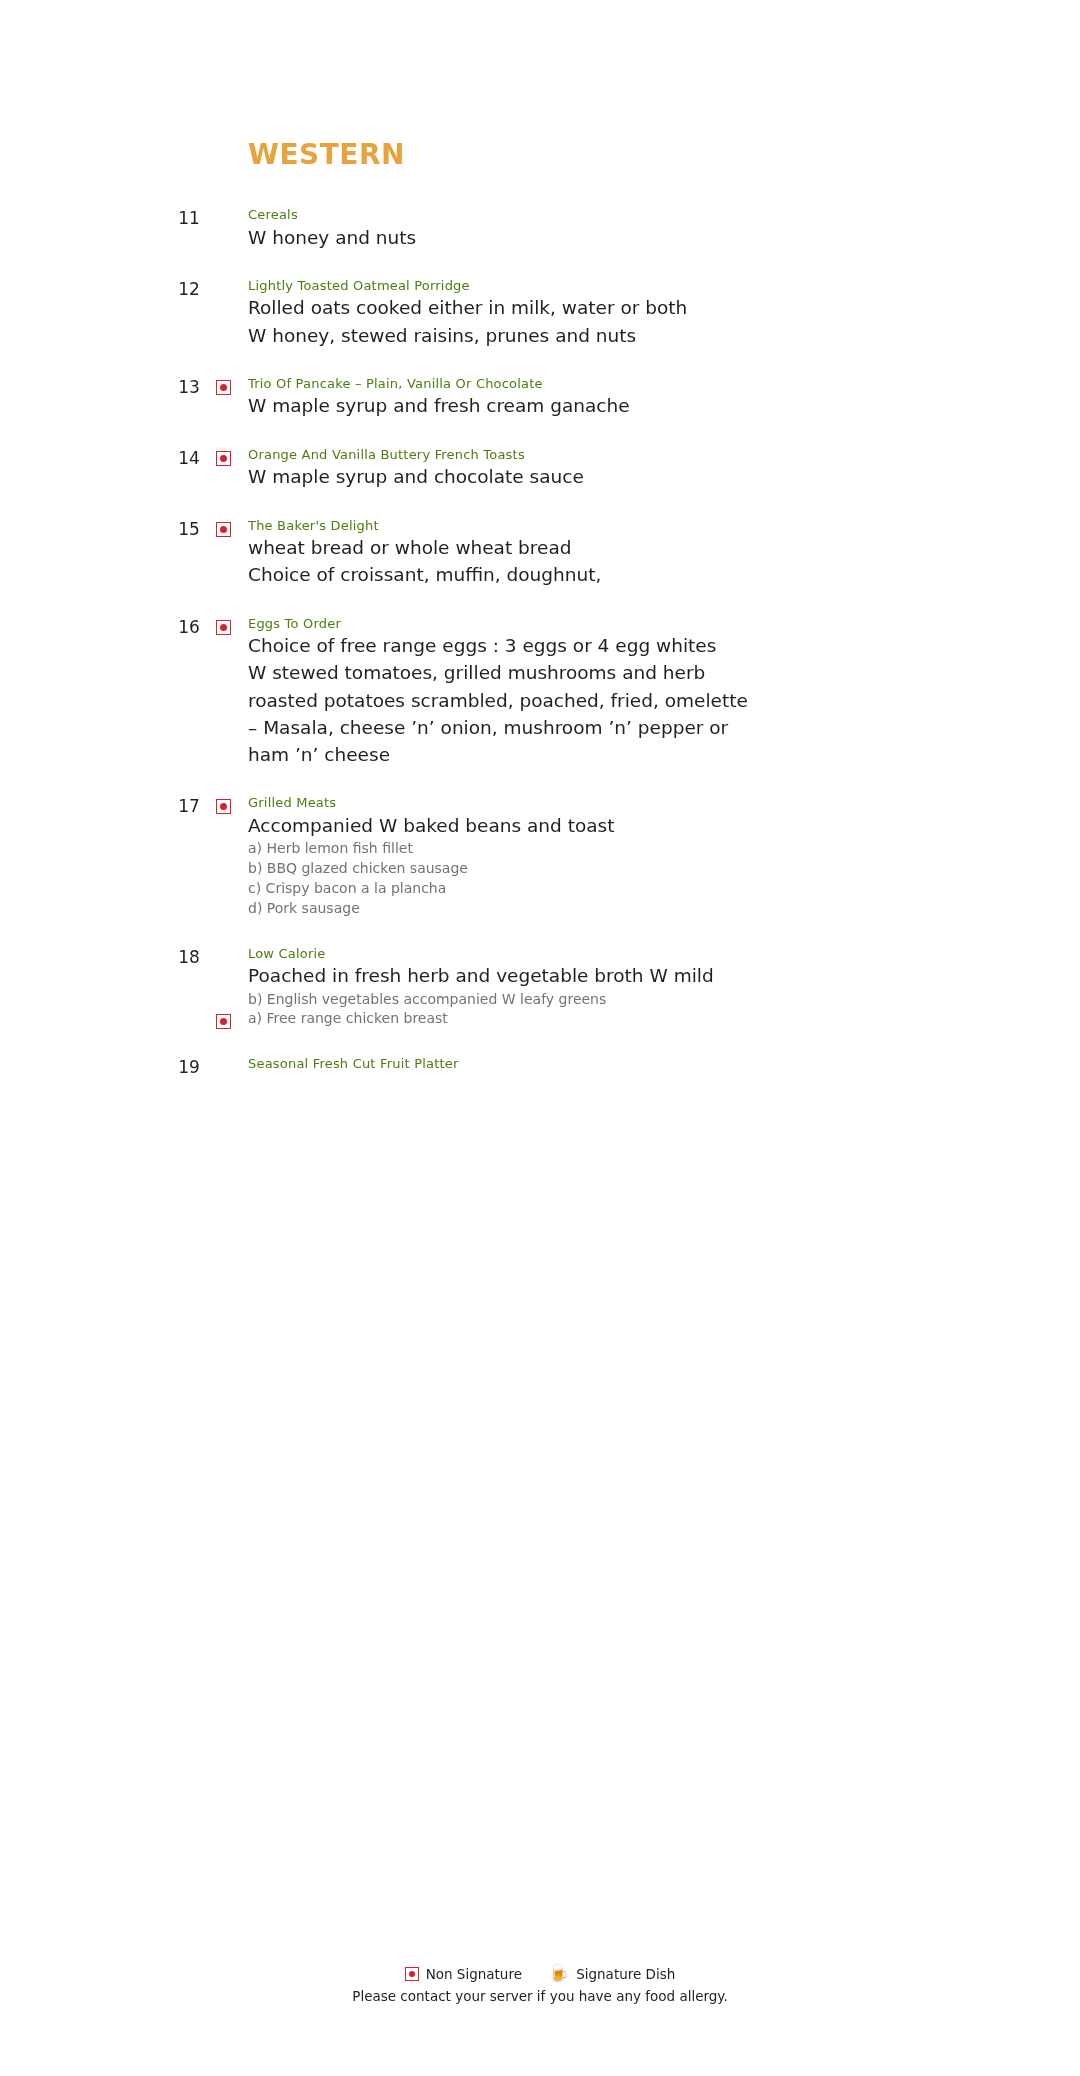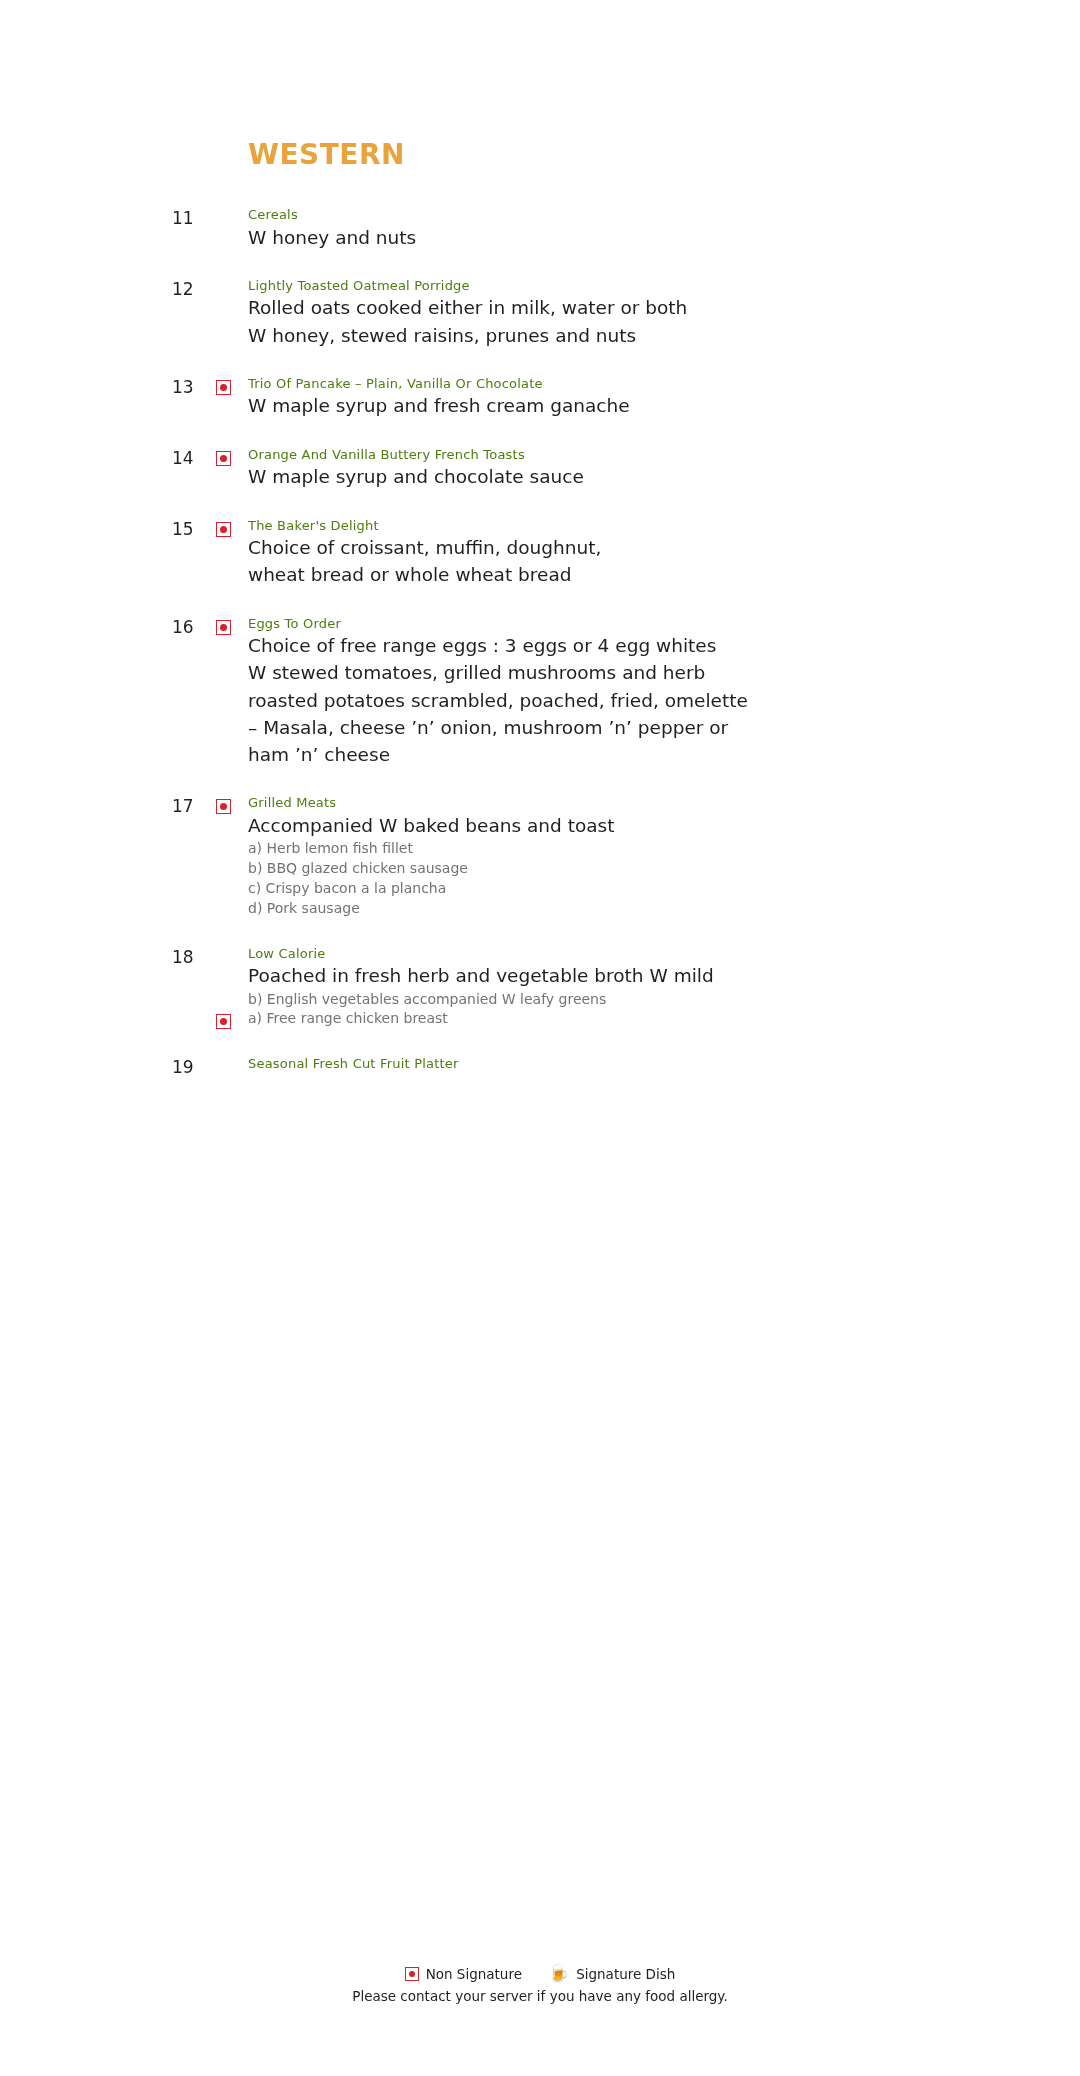--- a/index.html
+++ b/index.html
@@ -48,7 +48,7 @@
     left: 172px;
     top: 2px;
     width: 34px;
-    text-align: left;
+    text-align: center;
     font-size: 17px;
     color: #231f20;
   }

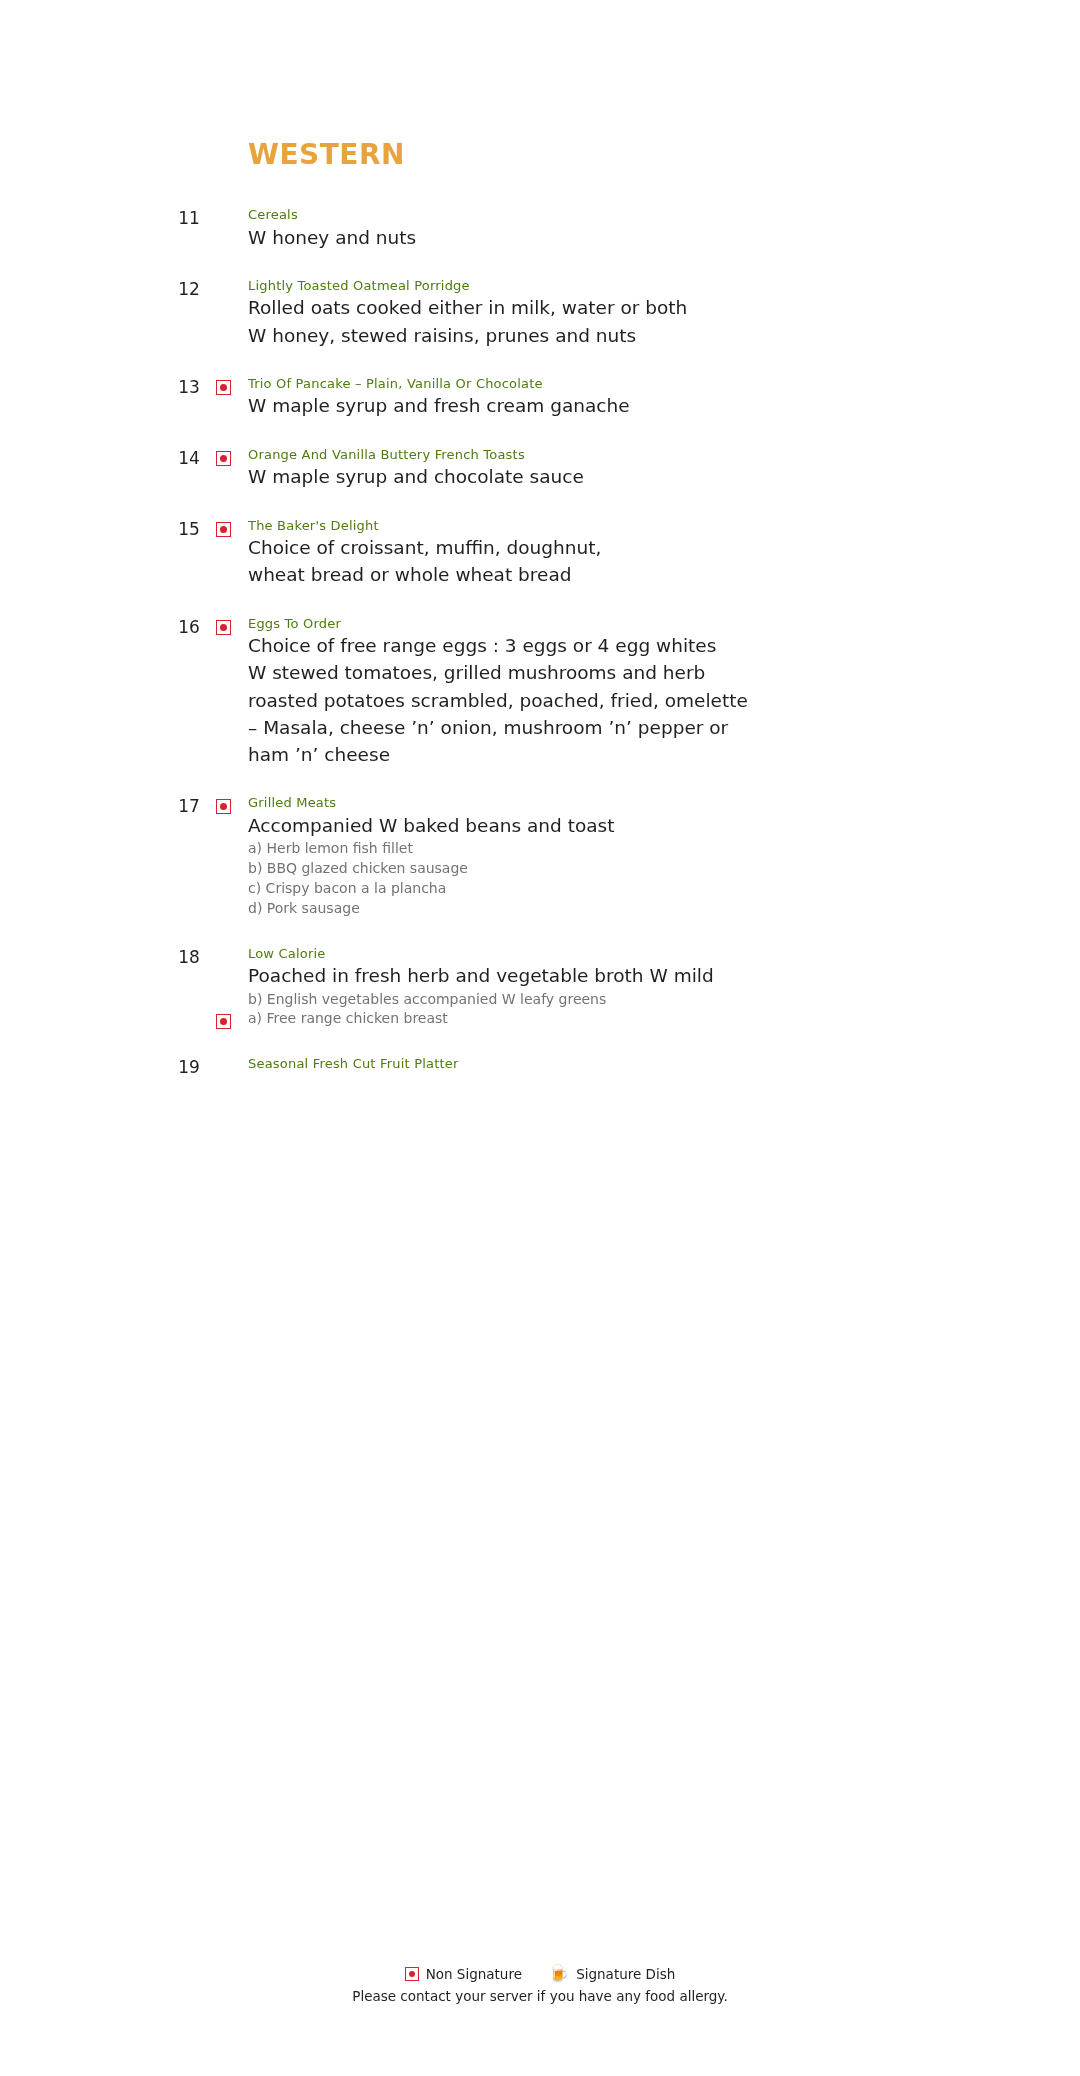--- a/index.html
+++ b/index.html
@@ -213,8 +213,8 @@
         <span class="nonveg-mark"></span>
         <div class="item-body">
           <div class="item-name">The Baker's Delight</div>
+          <div class="item-desc">wheat bread or whole wheat bread</div>
           <div class="item-desc">Choice of croissant, muffin, doughnut,</div>
-          <div class="item-desc">wheat bread or whole wheat bread</div>
         </div>
       </div>
       <div class="item">

